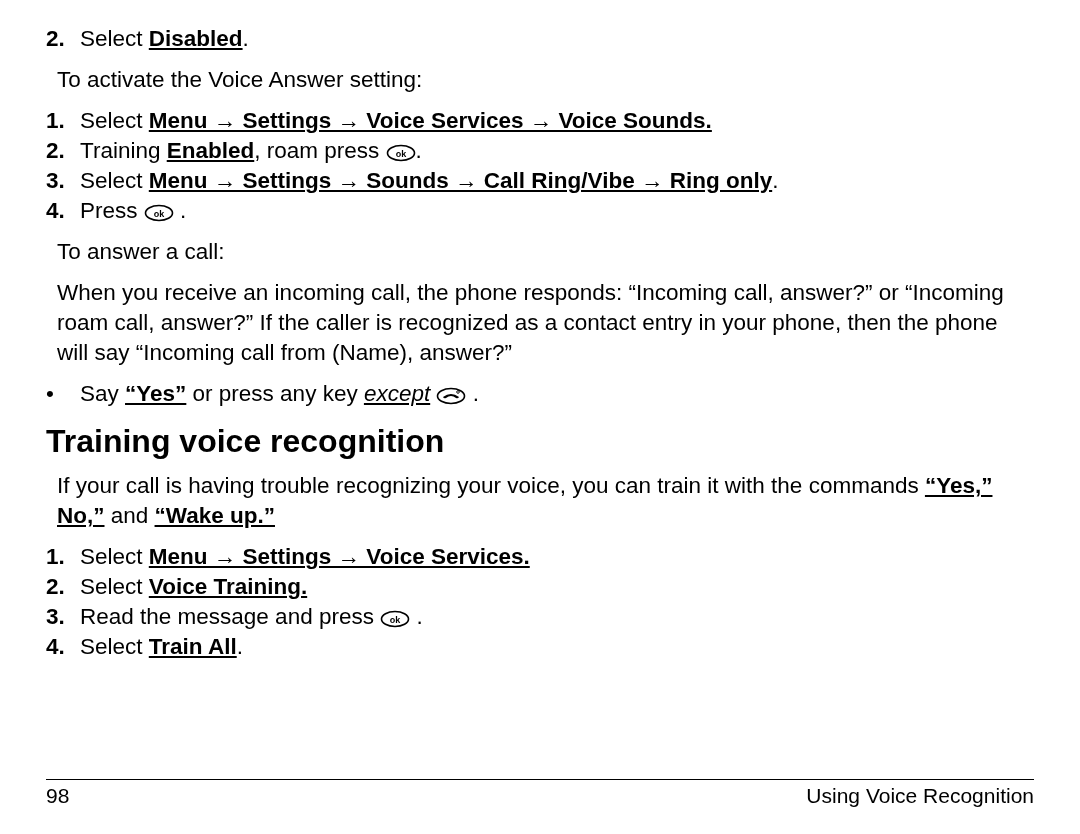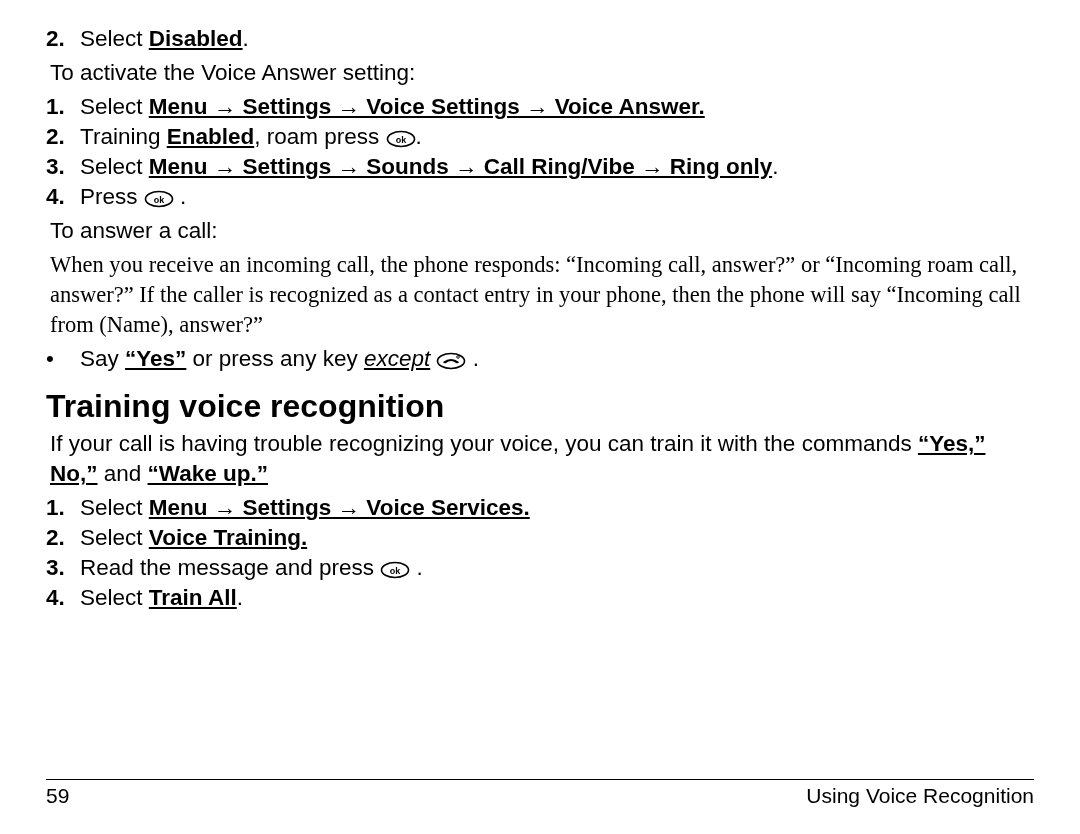--- a/index.html
+++ b/index.html
@@ -38,7 +38,7 @@
   }
   .bold { font-weight: bold; text-decoration: underline; }
   .ital { font-style: italic; text-decoration: underline; }
-  .para { margin: 4px; }
+  .para { margin: 11px; }
   .bullet-item {
     display: flex;
     align-items: flex-start;

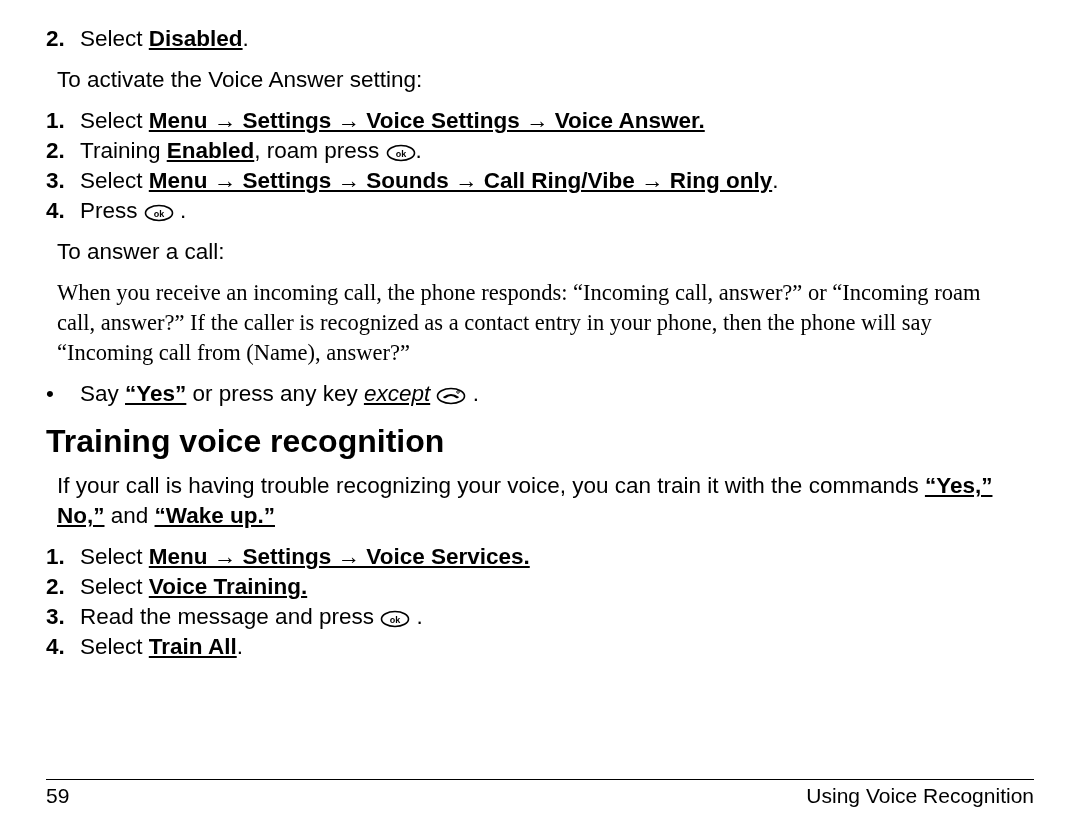--- a/index.html
+++ b/index.html
@@ -95,7 +95,7 @@
   <div class="line num-item">
     <span class="num">1.</span>
     <span class="num-text">
-      <span>Select </span><span class="bold">Menu → Settings → Voice Settings → Voice Answer.</span>
+      <span>Select </span><span class="bold">Menu → Settings → Voice Services → Voice Sounds.</span>
     </span>
   </div>
 

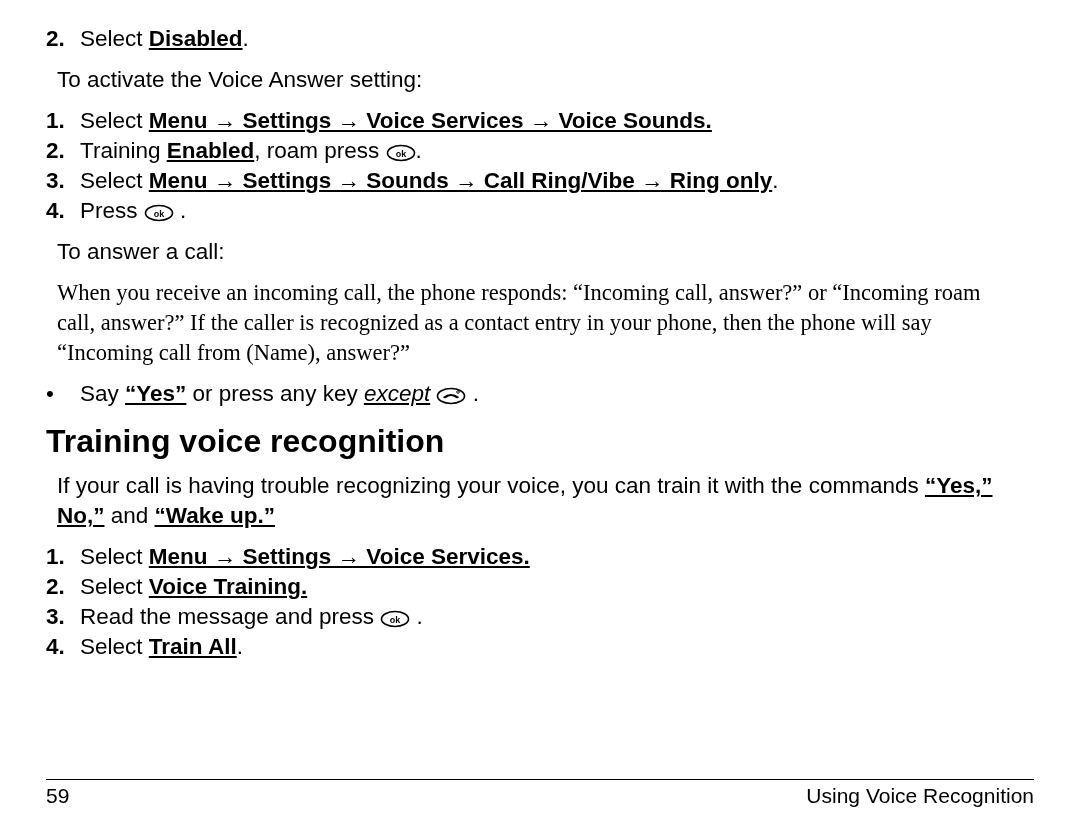--- a/index.html
+++ b/index.html
@@ -134,7 +134,7 @@
 
   <p class="line para">To answer a call:</p>
 
-  <p class="line para" style="max-width: 990px; font-family: Liberation Serif, serif;">When you receive an incoming call, the phone responds: “Incoming call, answer?” or “Incoming roam call, answer?” If the caller is recognized as a contact entry in your phone, then the phone will say “Incoming call from (Name), answer?”</p>
+  <p class="line para" style="max-width: 990px;">When you receive an incoming call, the phone responds: “Incoming call, answer?” or “Incoming roam call, answer?” If the caller is recognized as a contact entry in your phone, then the phone will say “Incoming call from (Name), answer?”</p>
 
   <div class="line bullet-item">
     <span class="bullet">•</span>

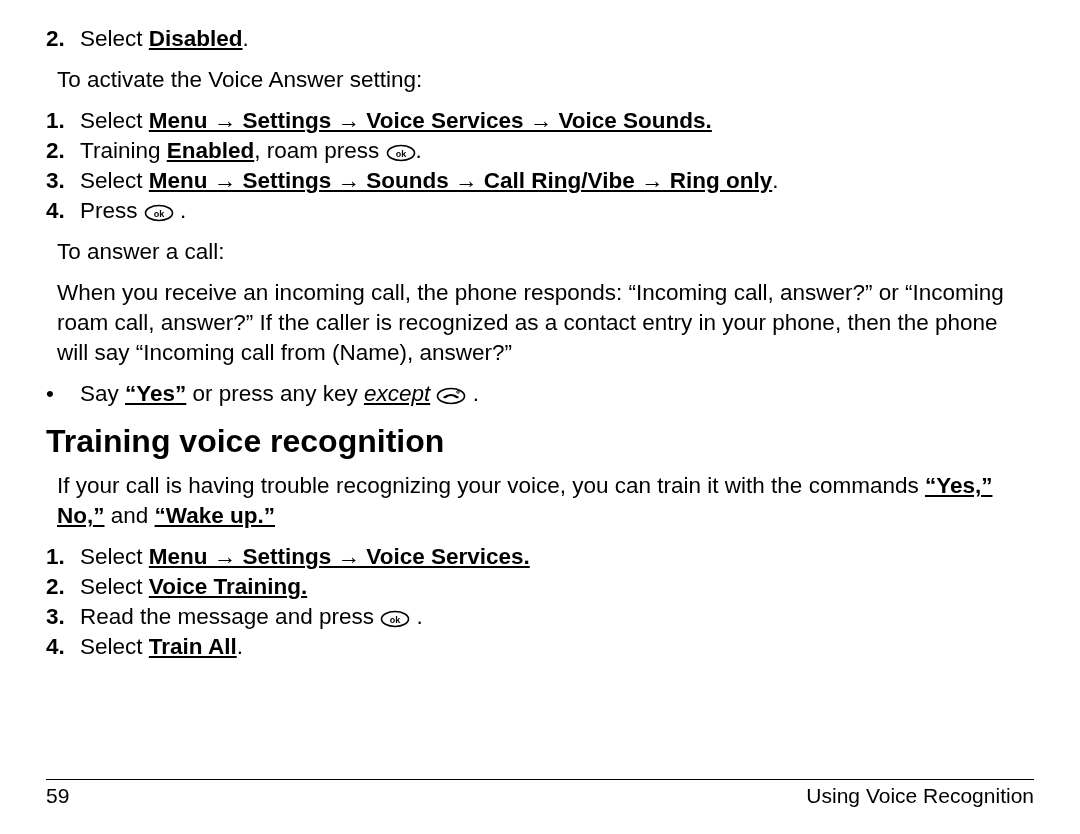--- a/index.html
+++ b/index.html
@@ -191,7 +191,7 @@
   </div>
 
   <div class="footer">
-    <span>59</span>
+    <span>98</span>
     <span>Using Voice Recognition</span>
   </div>
 

